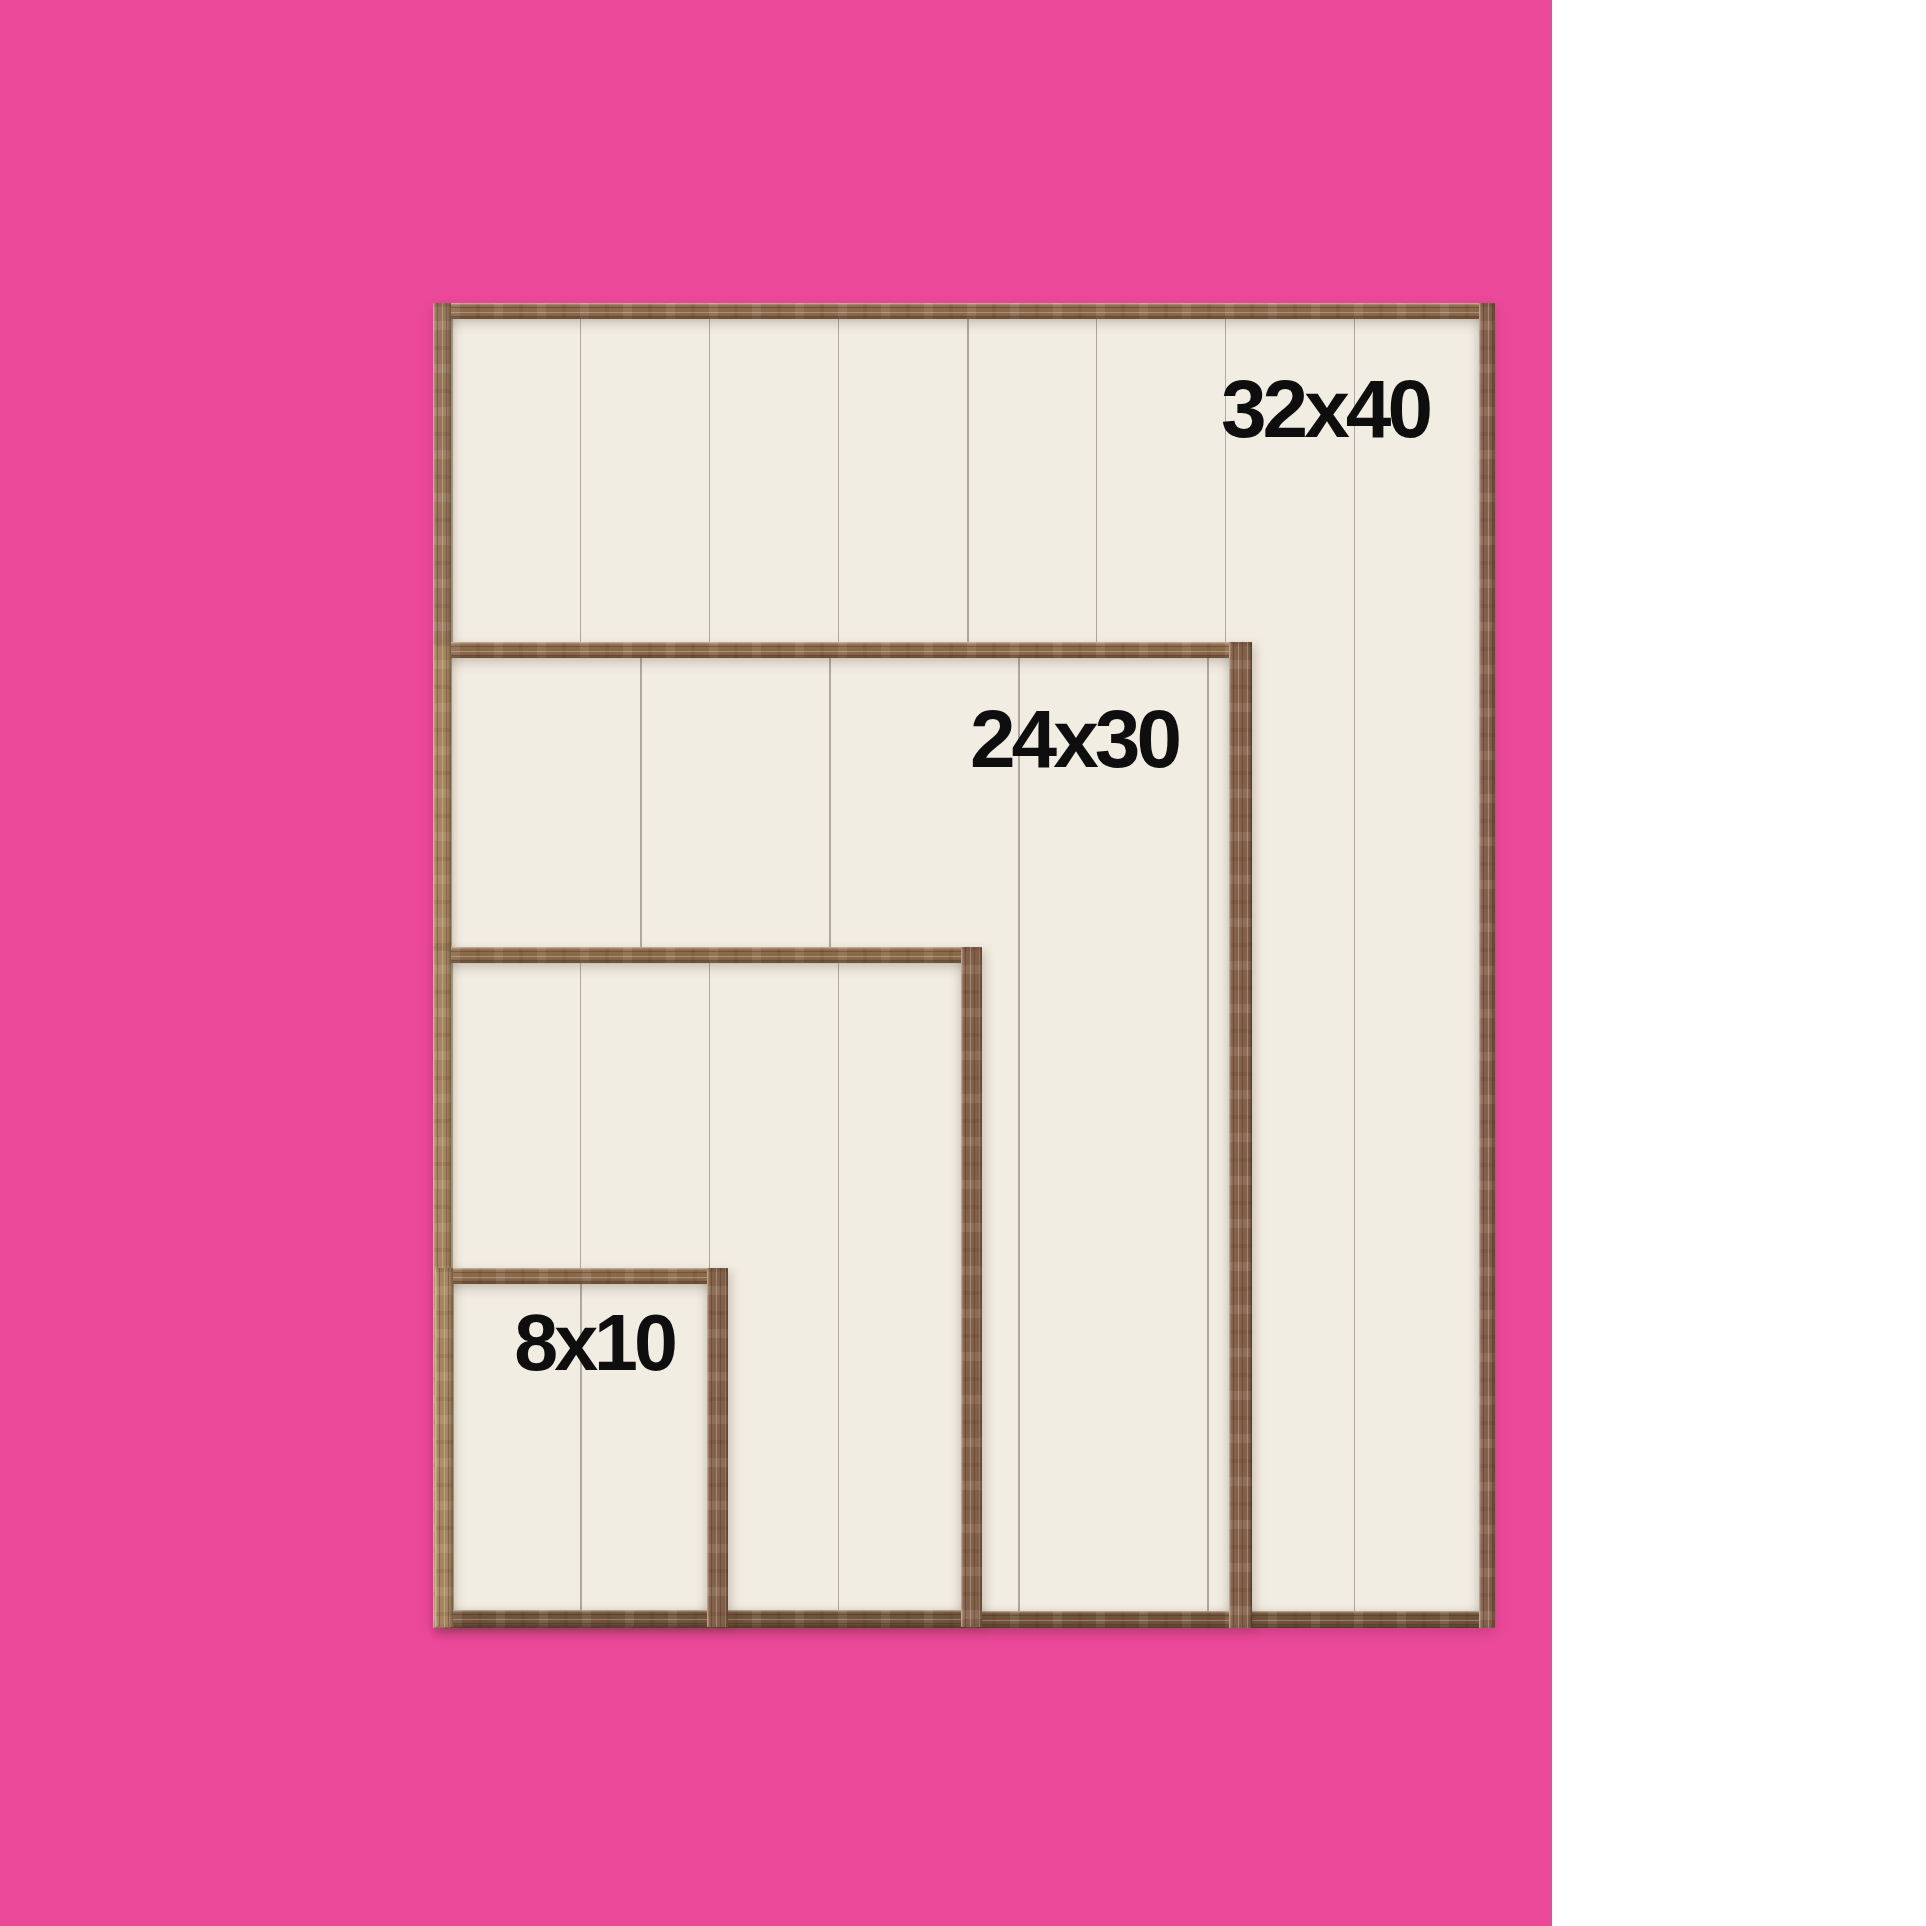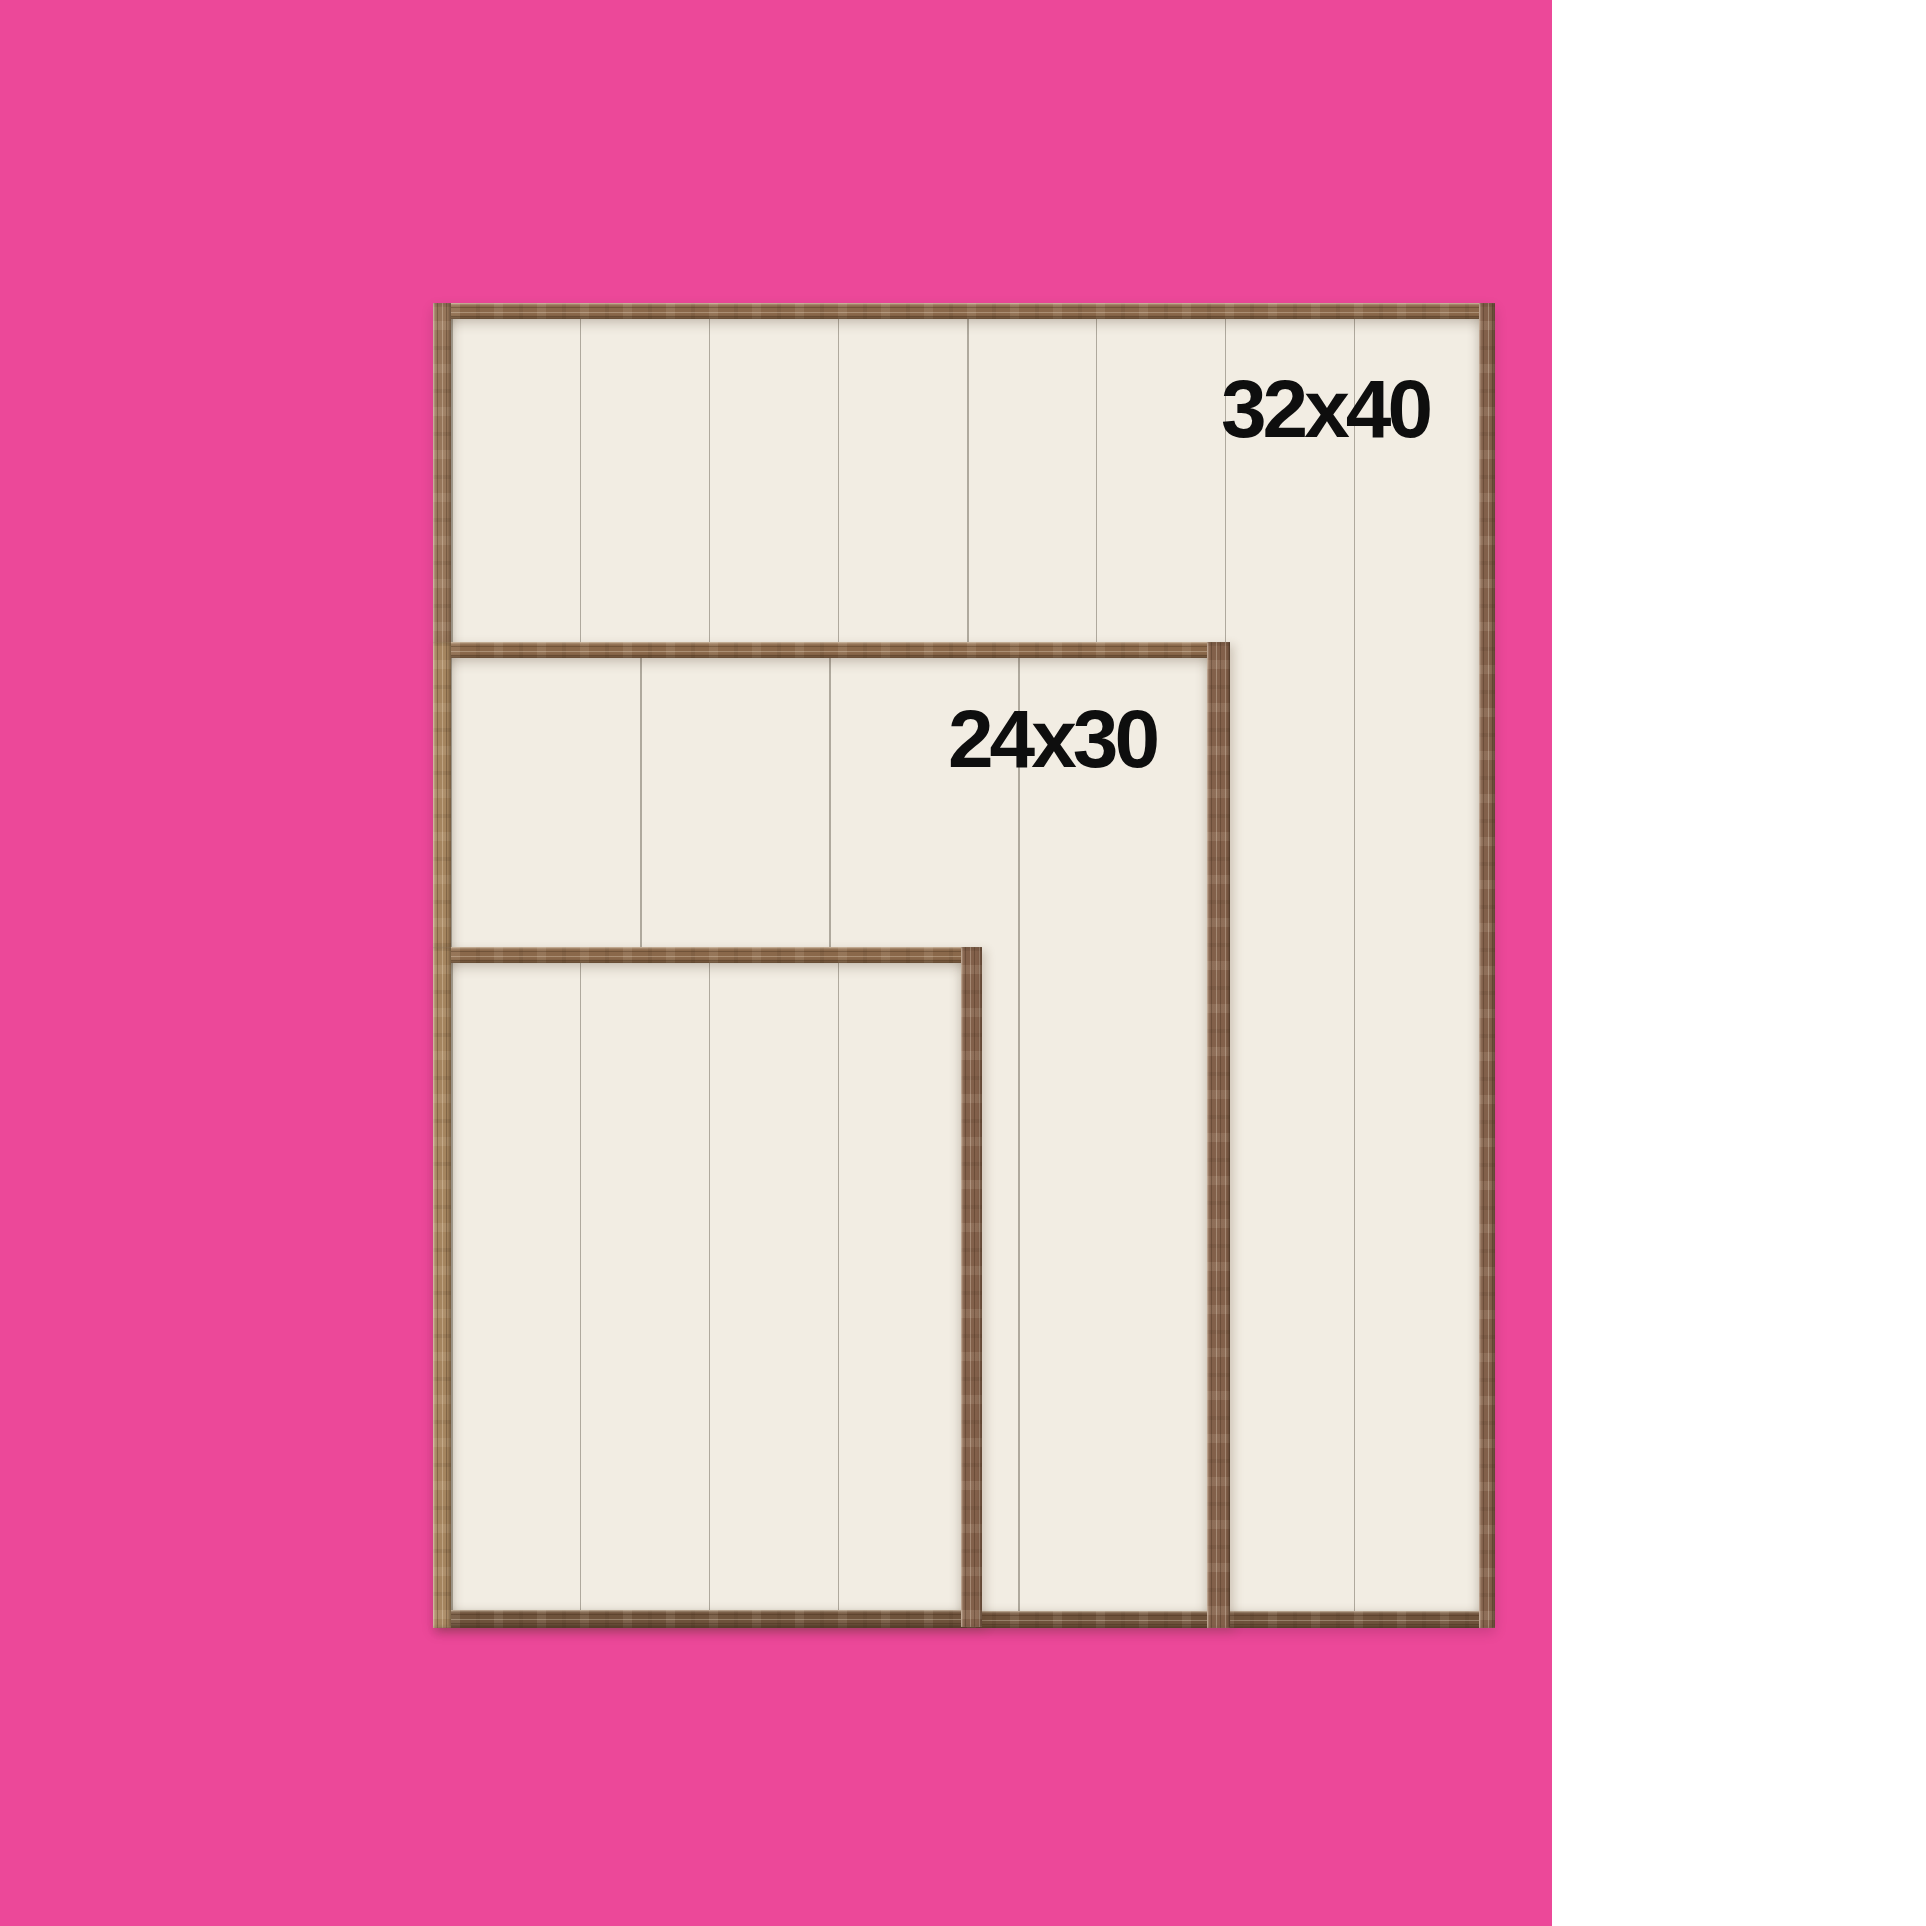--- a/index.html
+++ b/index.html
@@ -13,7 +13,7 @@
   .frame{position:absolute;}
   
   .f32{left:433px;top:303px;width:1062px;height:1325px;box-shadow:0 5px 12px rgba(0,0,0,.14);}
-  .f24{left:433px;top:642px;width:797px;height:986px;}
+  .f24{left:433px;top:642px;width:797px;height:986px;padding-left:22px;}
   .f16{left:433px;top:947px;width:549px;height:680px;}
   .f8 {left:435px;top:1268px;width:293px;height:359px;}
   .f24,.f16,.f8{box-shadow:4px 3px 9px rgba(90,66,42,.22);}

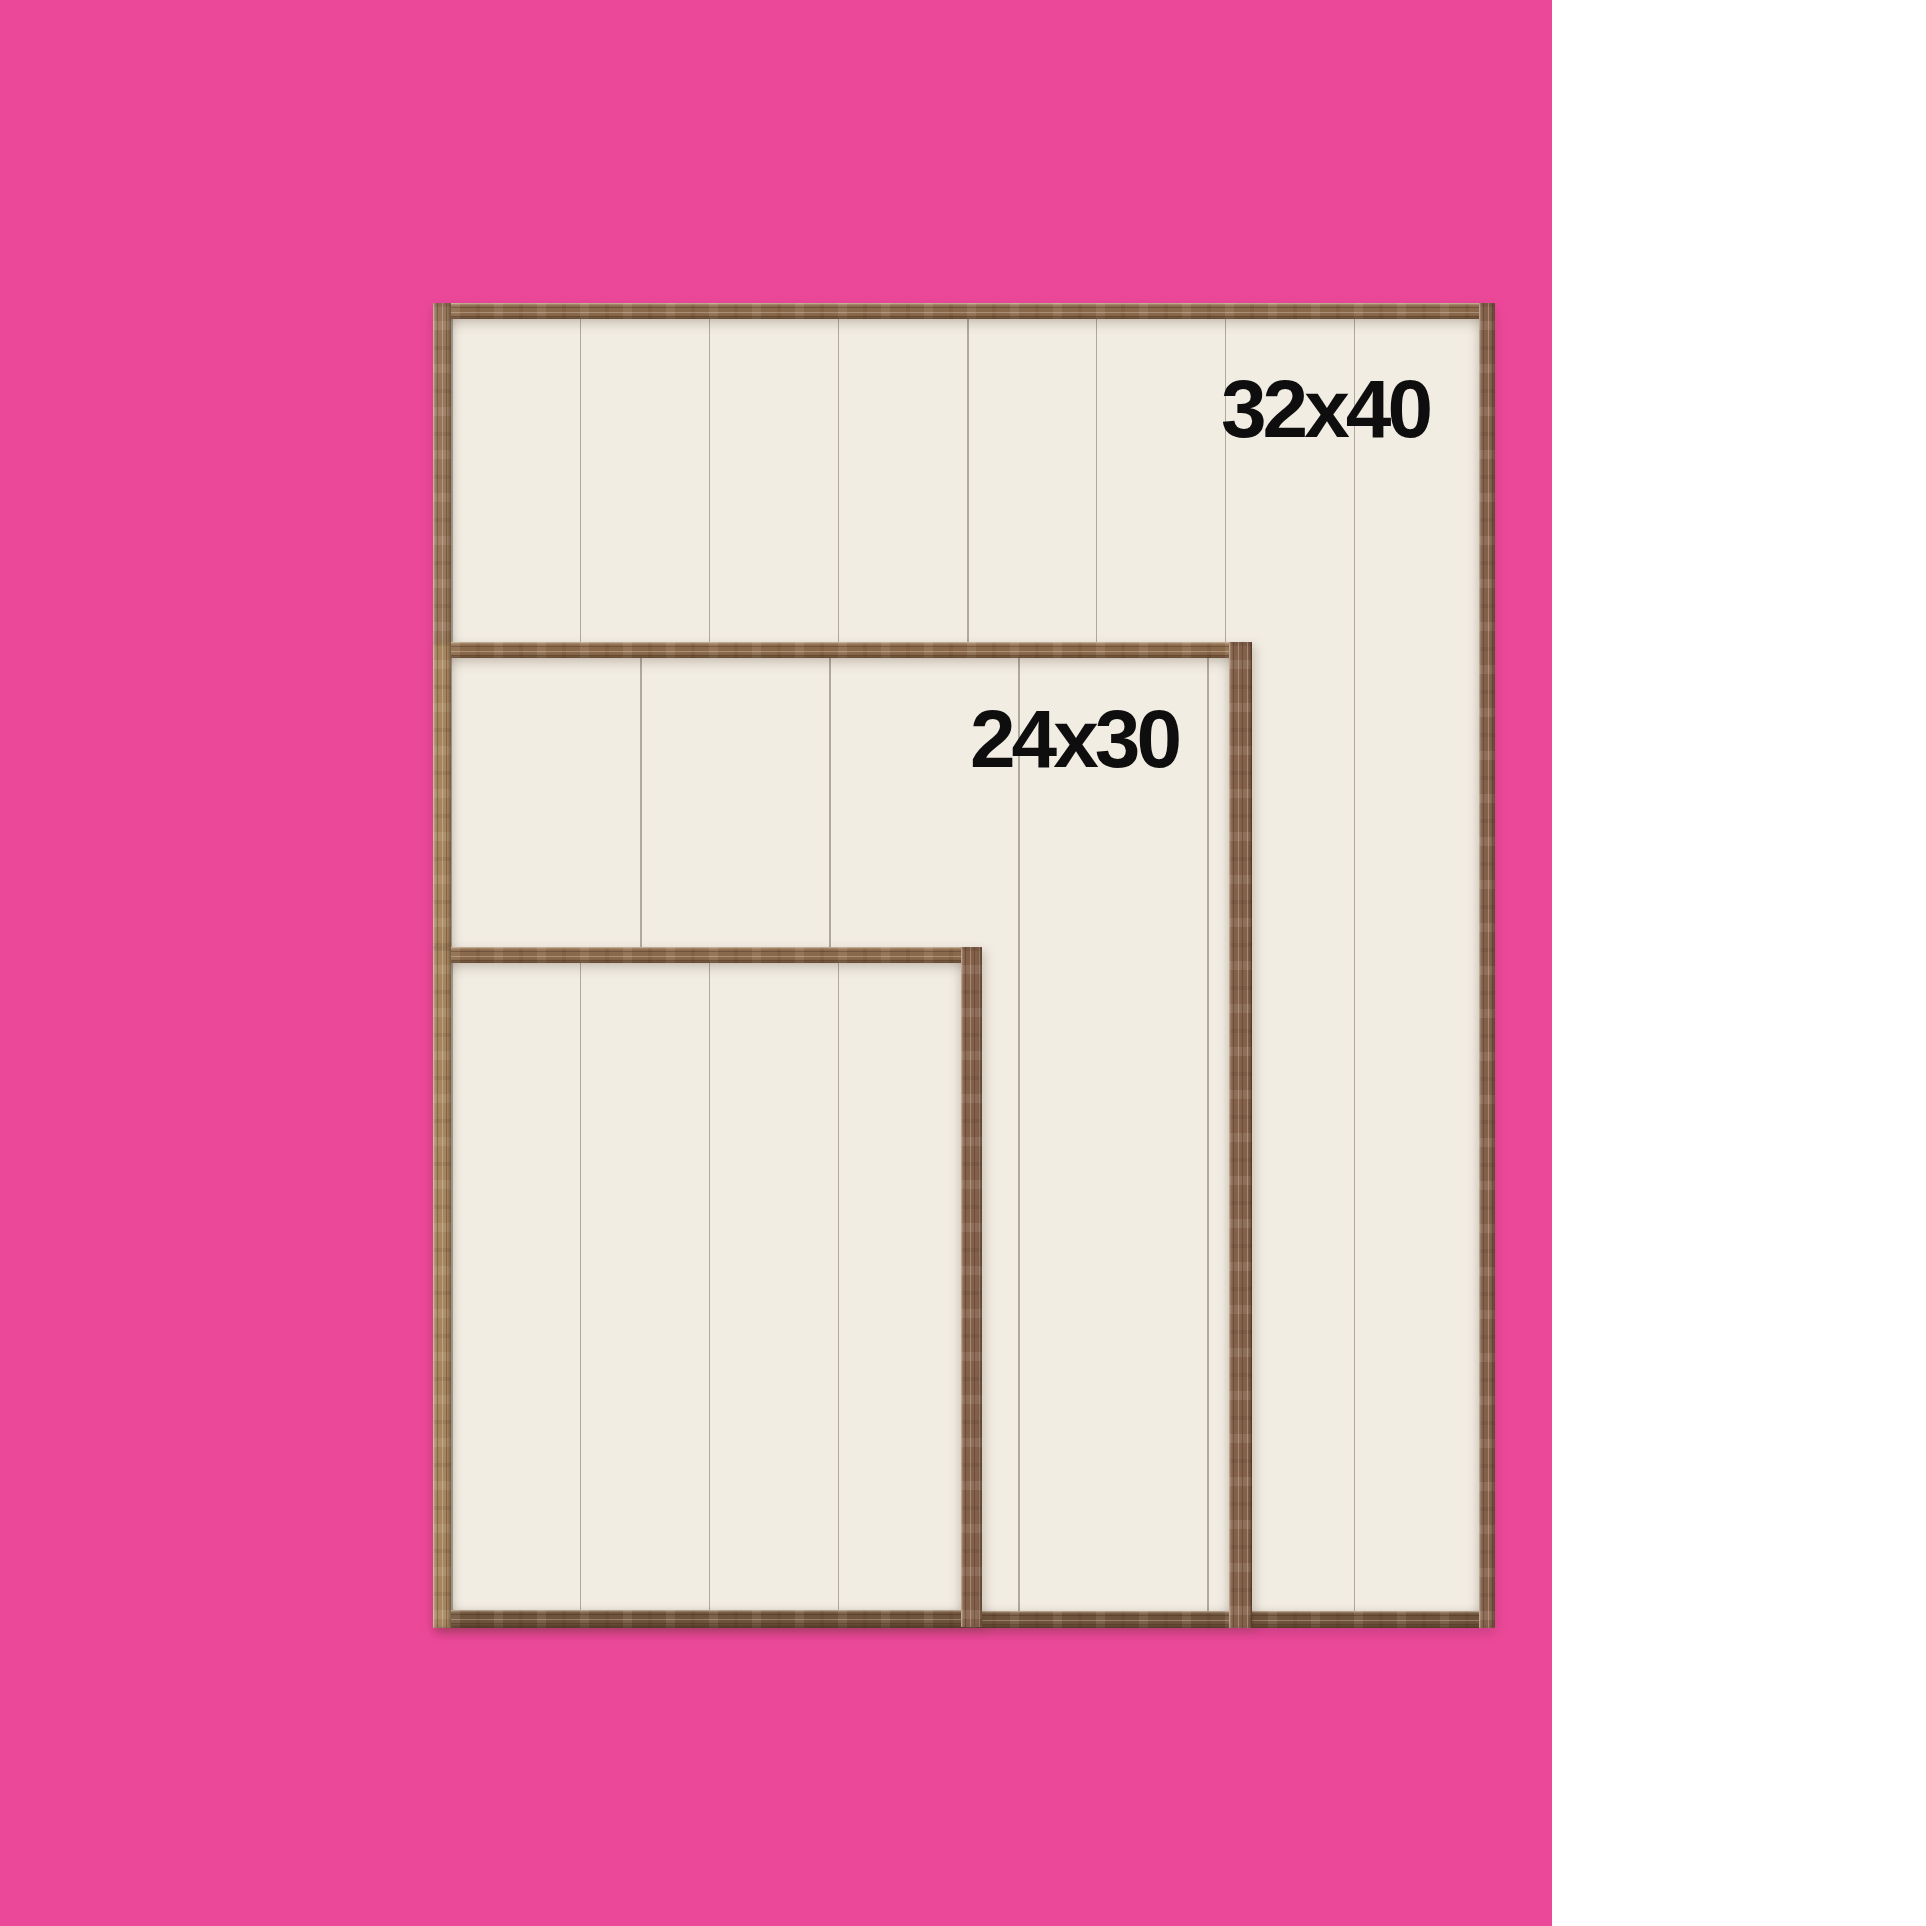--- a/index.html
+++ b/index.html
@@ -109,6 +109,14 @@
     <div class="wood v right"></div>
   </div>
 
+  <div class="frame f8">
+    <div class="interior"></div>
+    <div class="wood h top"></div>
+    <div class="wood h bottom"></div>
+    <div class="wood v left"></div>
+    <div class="wood v right"></div>
+    <div class="size-label">8x10</div>
+  </div>
 
 </div>
 

